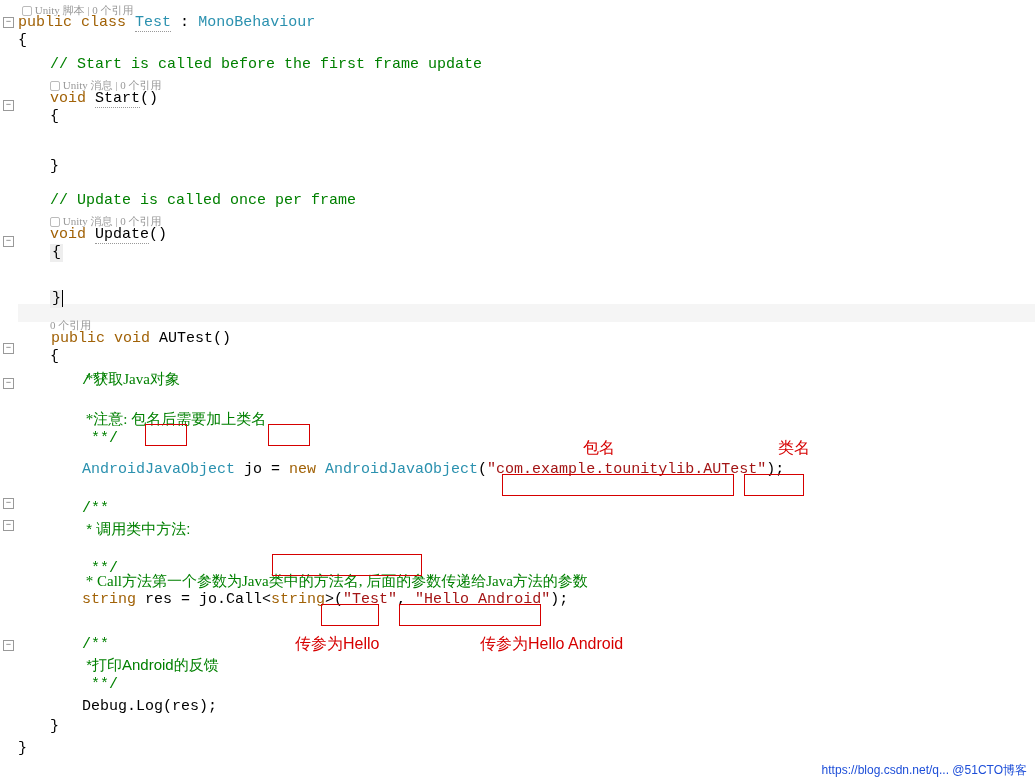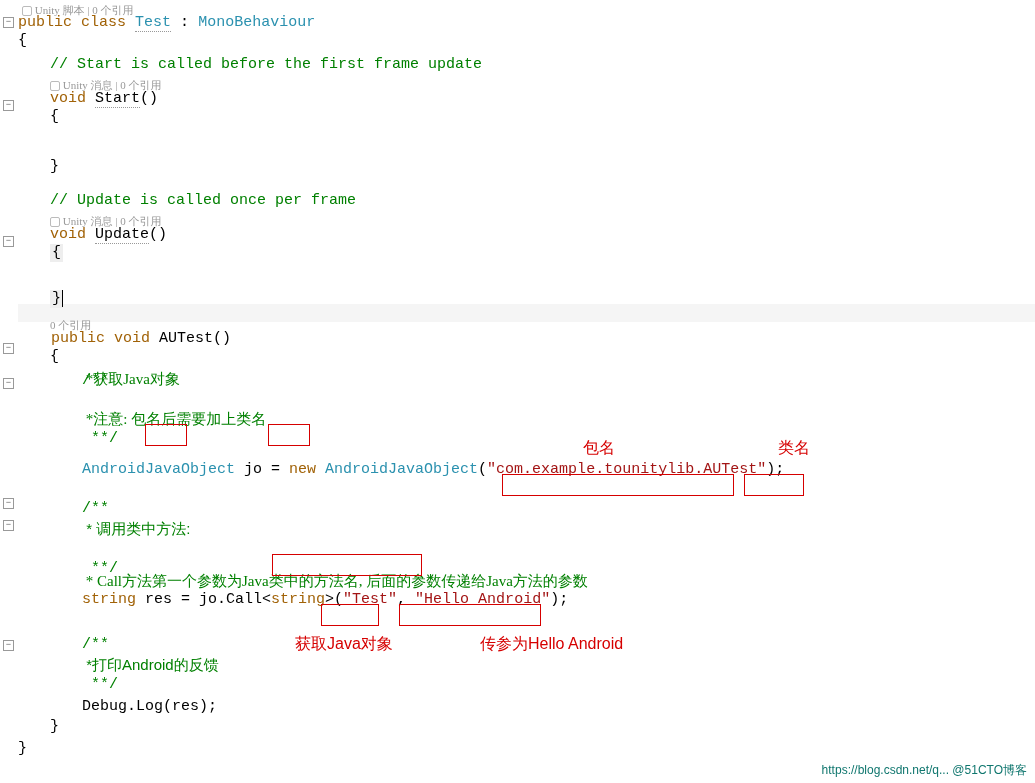--- a/index.html
+++ b/index.html
@@ -158,7 +158,7 @@
 
 <div class="ann" style="top:438px;left:583px">包名</div>
 <div class="ann" style="top:438px;left:778px">类名</div>
-<div class="ann" style="top:634px;left:295px">获取Java对象</div>
+<div class="ann" style="top:634px;left:295px">传参为Hello</div>
 <div class="ann" style="top:634px;left:480px">传参为Hello Android</div>
 
 <div class="watermark">https://blog.csdn.net/q... @51CTO博客</div>

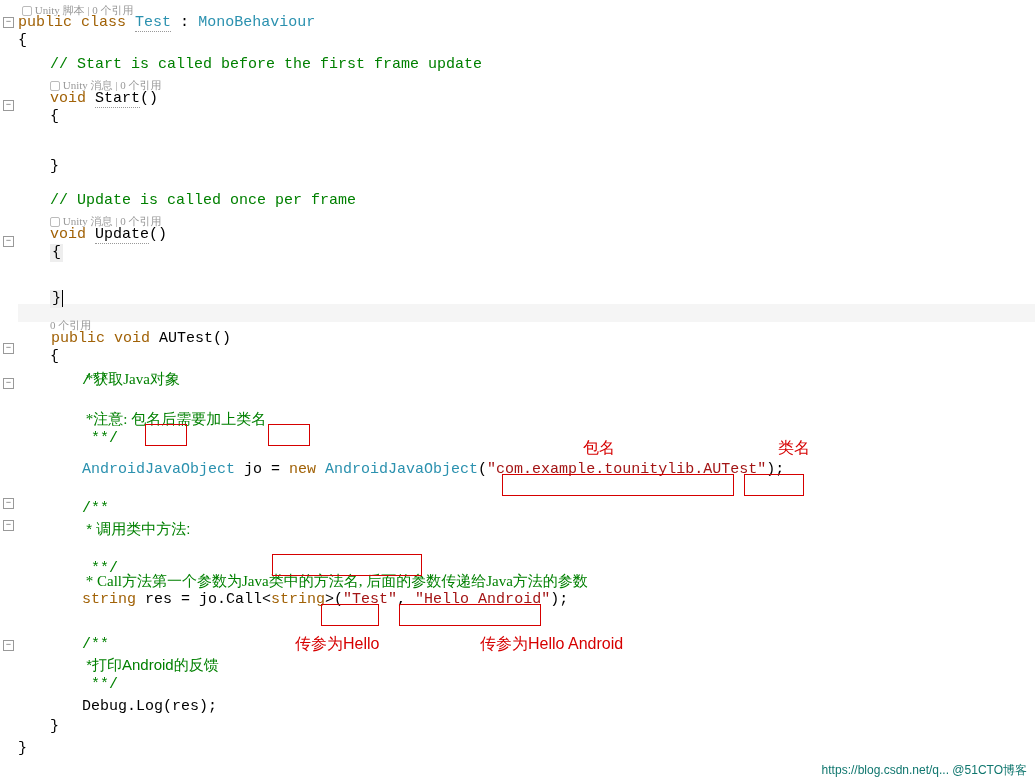--- a/index.html
+++ b/index.html
@@ -82,7 +82,7 @@
     right: 8px;
     bottom: 4px;
     font-size: 12px;
-    color: #0f766e;
+    color: #1d4ed8;
     font-family: Arial, sans-serif;
   }
 </style>

